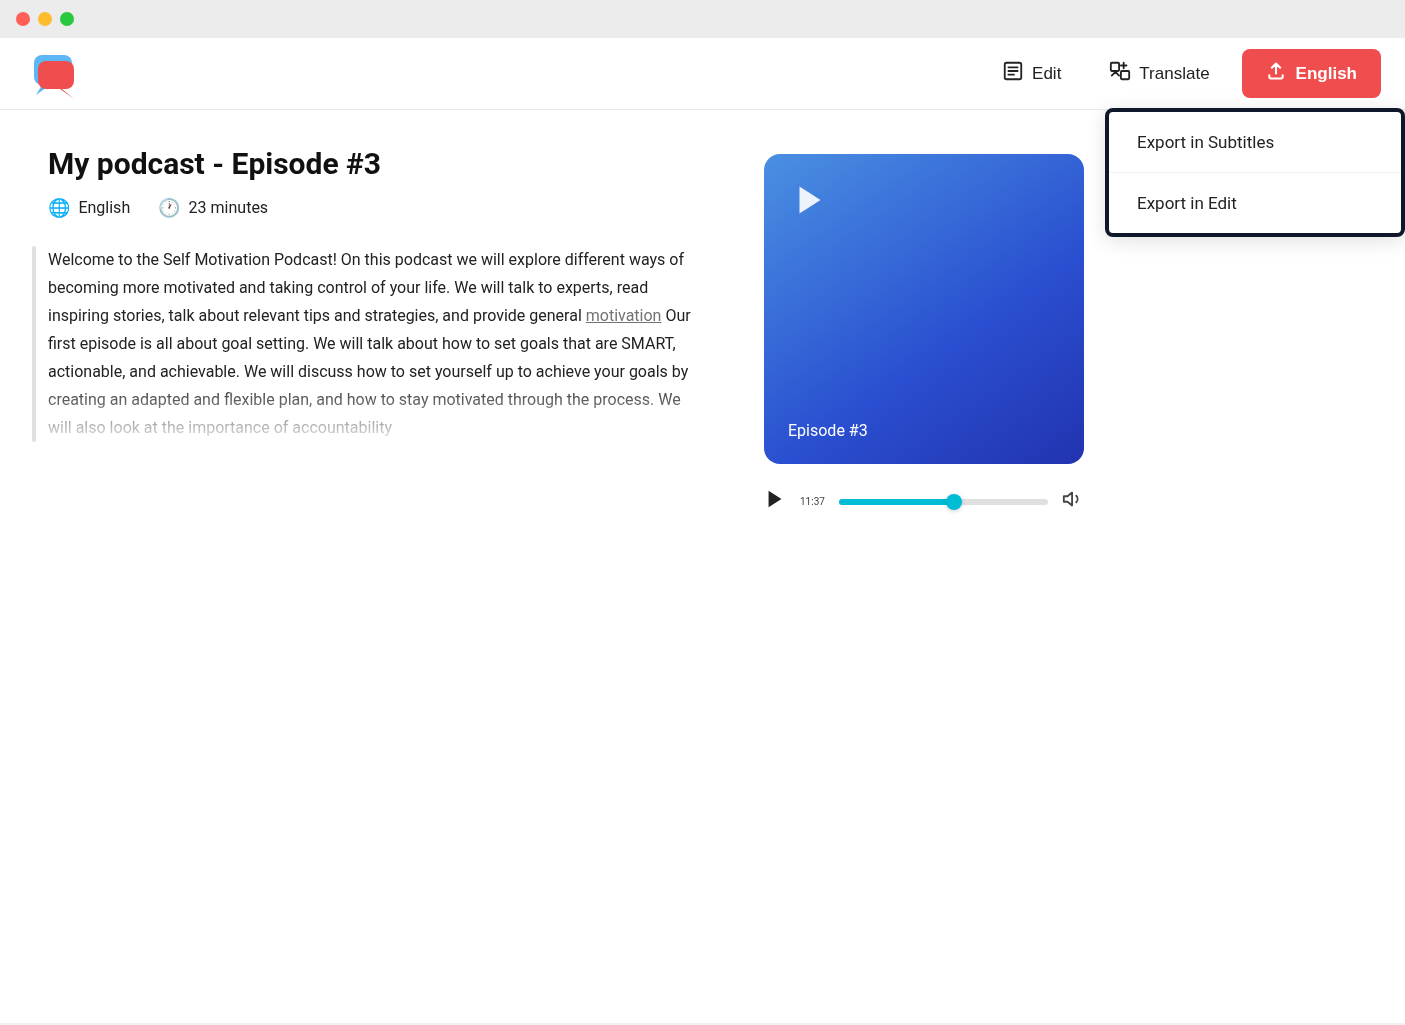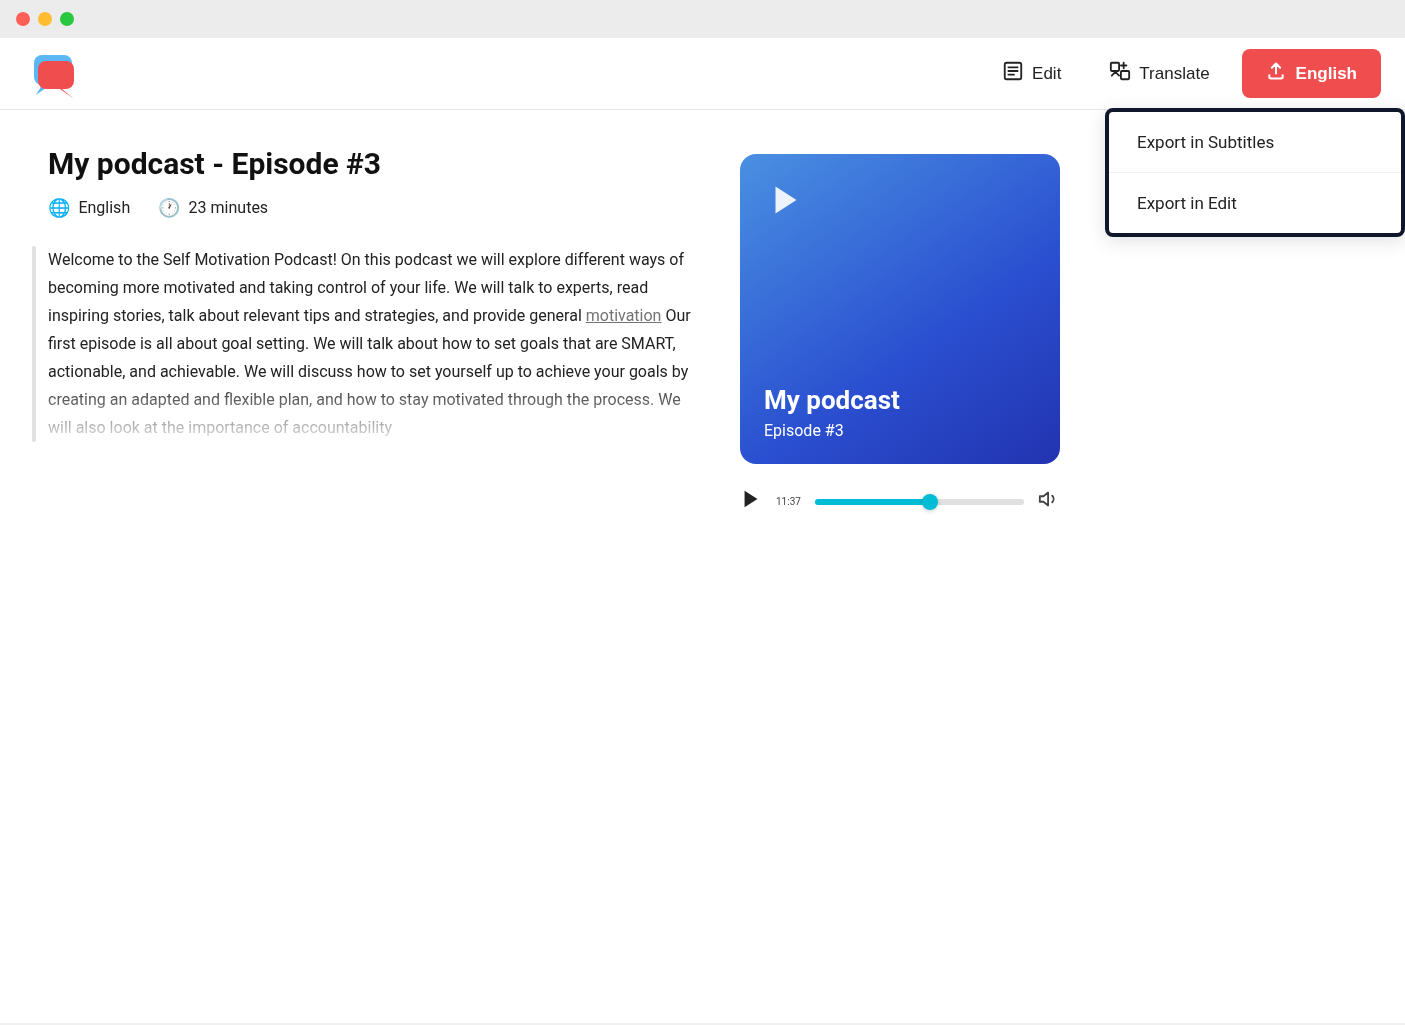--- a/index.html
+++ b/index.html
@@ -106,7 +106,7 @@
     .content-area {
       padding: 36px 48px;
       display: flex;
-      gap: 32px;
+      gap: 56px;
     }
 
     .left-panel {

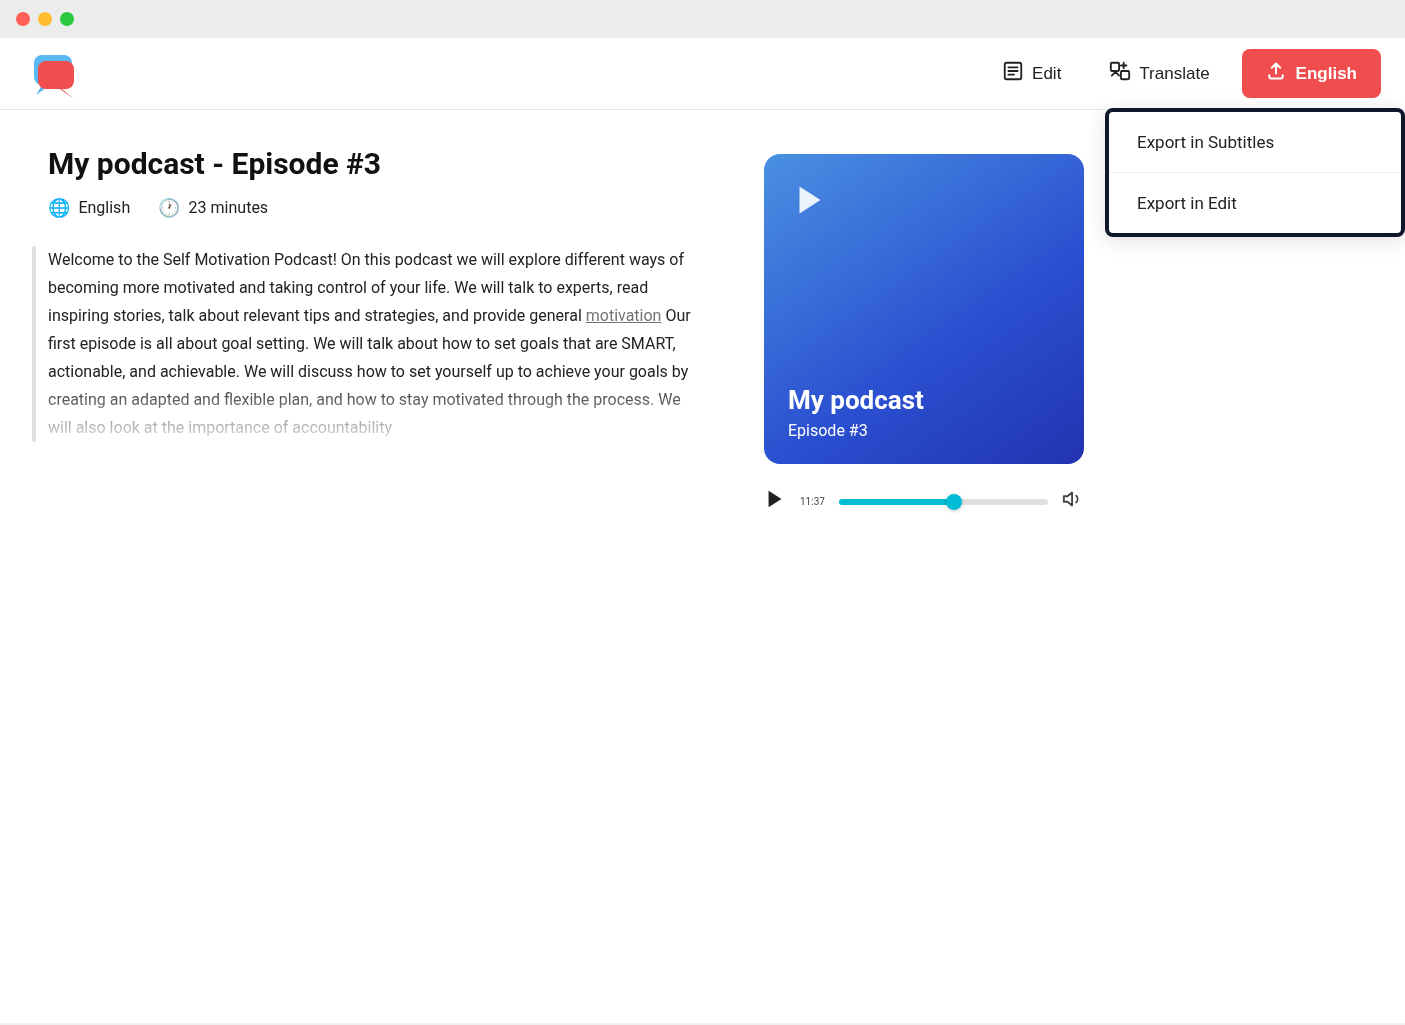--- a/index.html
+++ b/index.html
@@ -372,7 +372,6 @@
           </svg>
         </div>
         <div class="player-card-info">
-          <div class="player-podcast-name">My podcast</div>
           <div class="player-episode">Episode #3</div>
         </div>
       </div>

